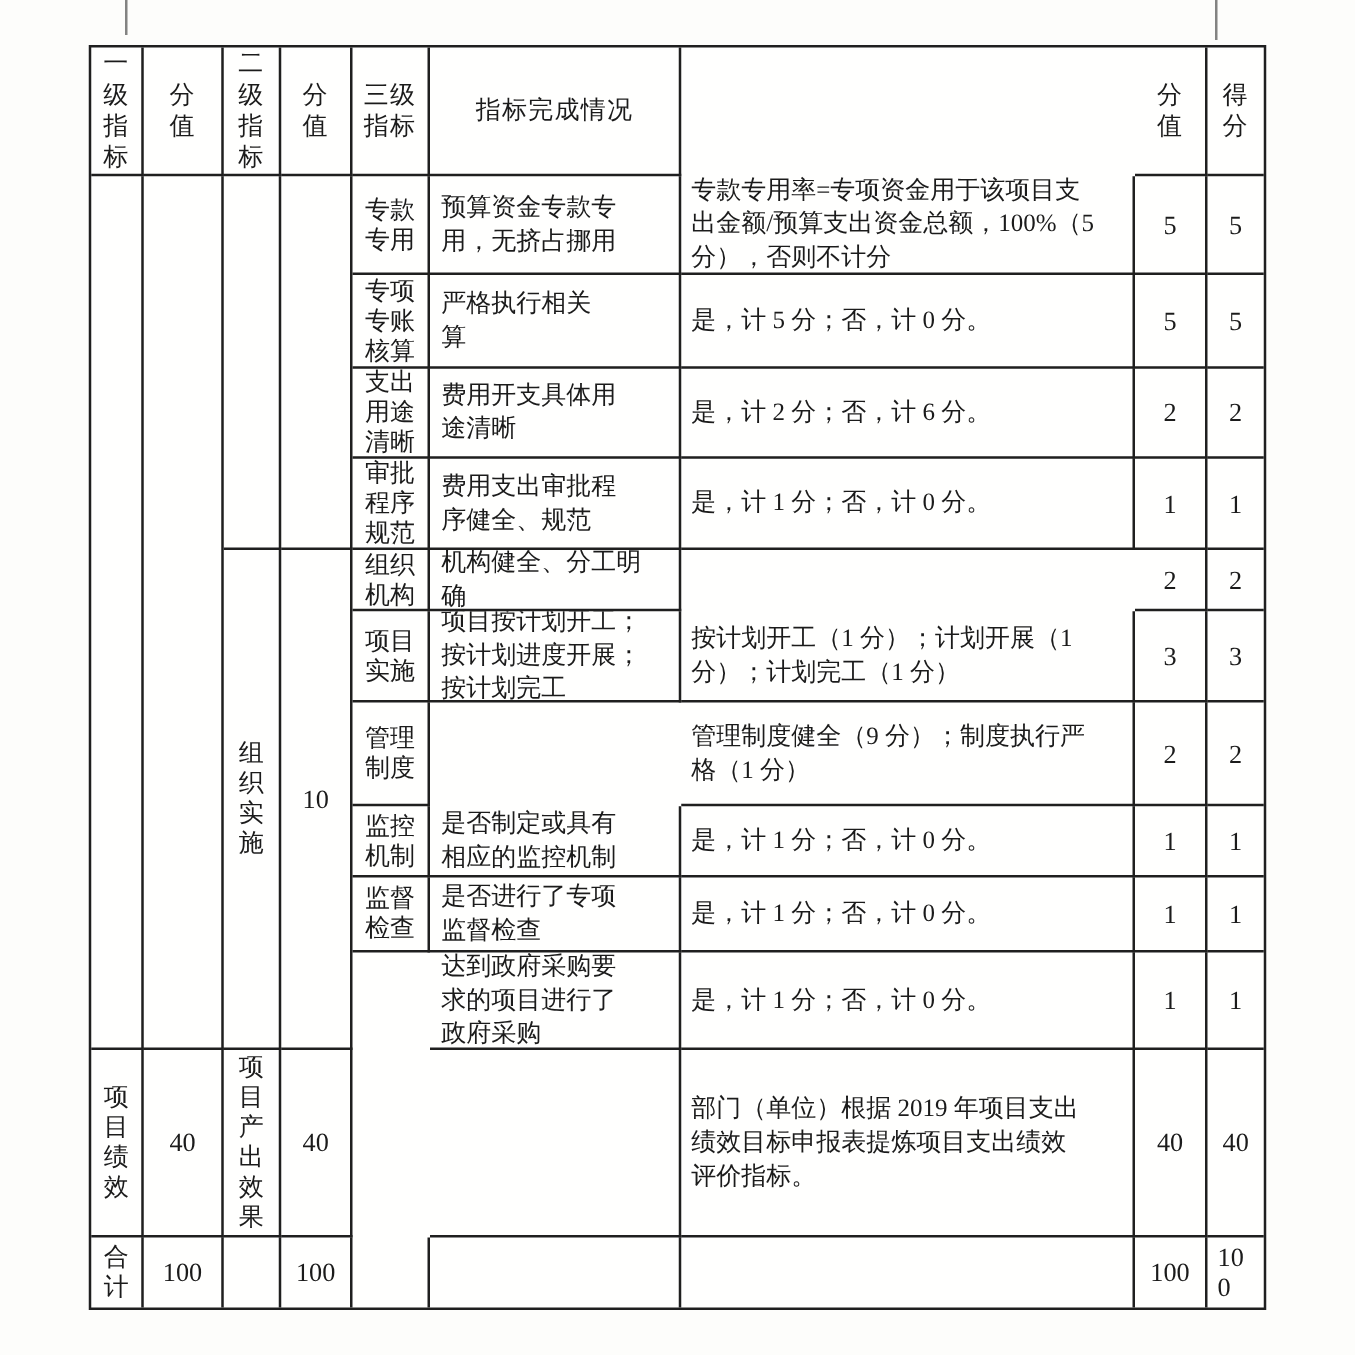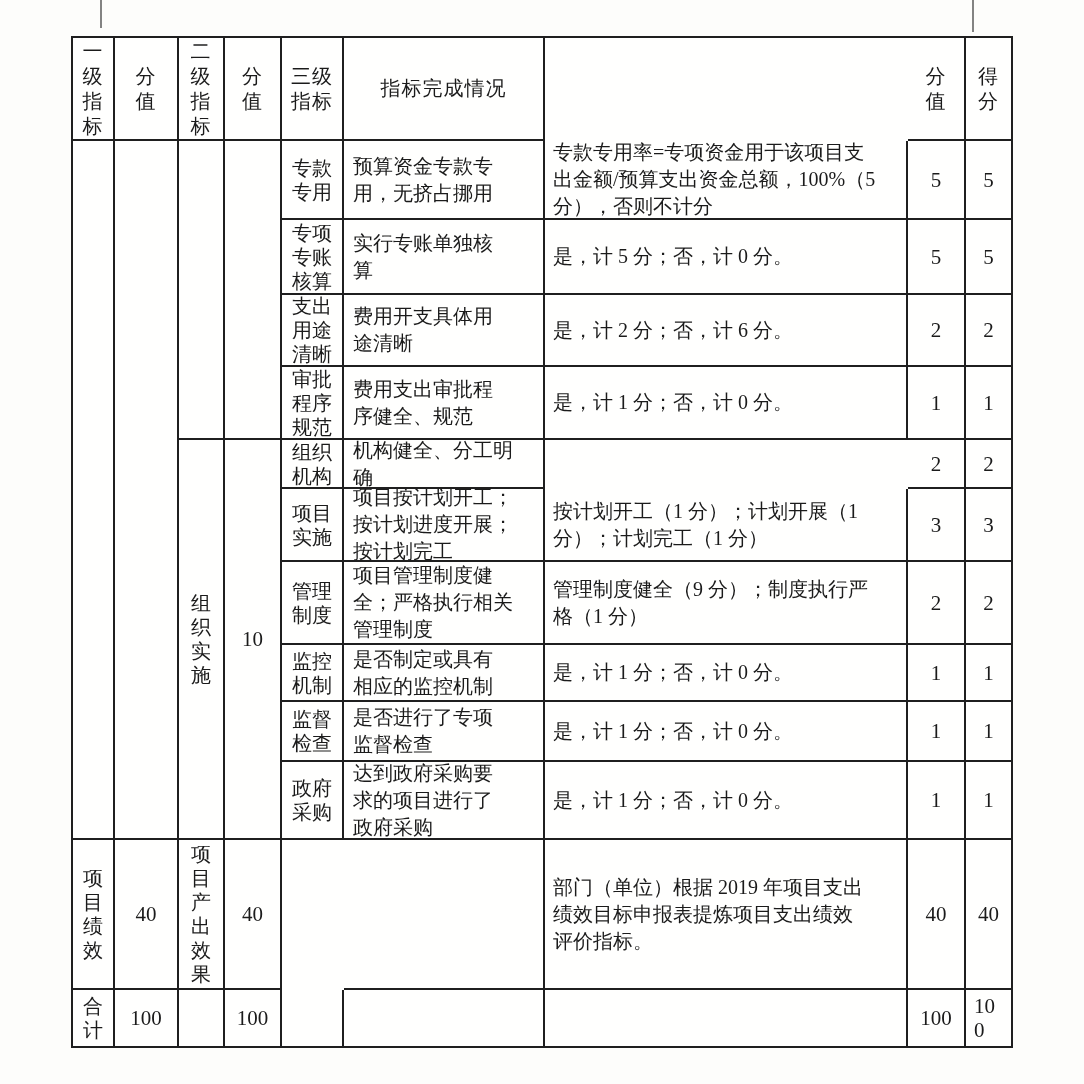--- a/index.html
+++ b/index.html
@@ -98,7 +98,7 @@
     <div class="c" style="grid-column:5;grid-row:3">专项
 专账
 核算</div>
-    <div class="c lt" style="grid-column:6;grid-row:3">实行专账单独核
+    <div class="c lt" style="grid-column:6;grid-row:3">严格执行相关
 算</div>
     <div class="c lt crit" style="grid-column:7;grid-row:3">是，计 5 分；否，计 0 分。</div>
     <div class="c num" style="grid-column:8;grid-row:3">5</div>

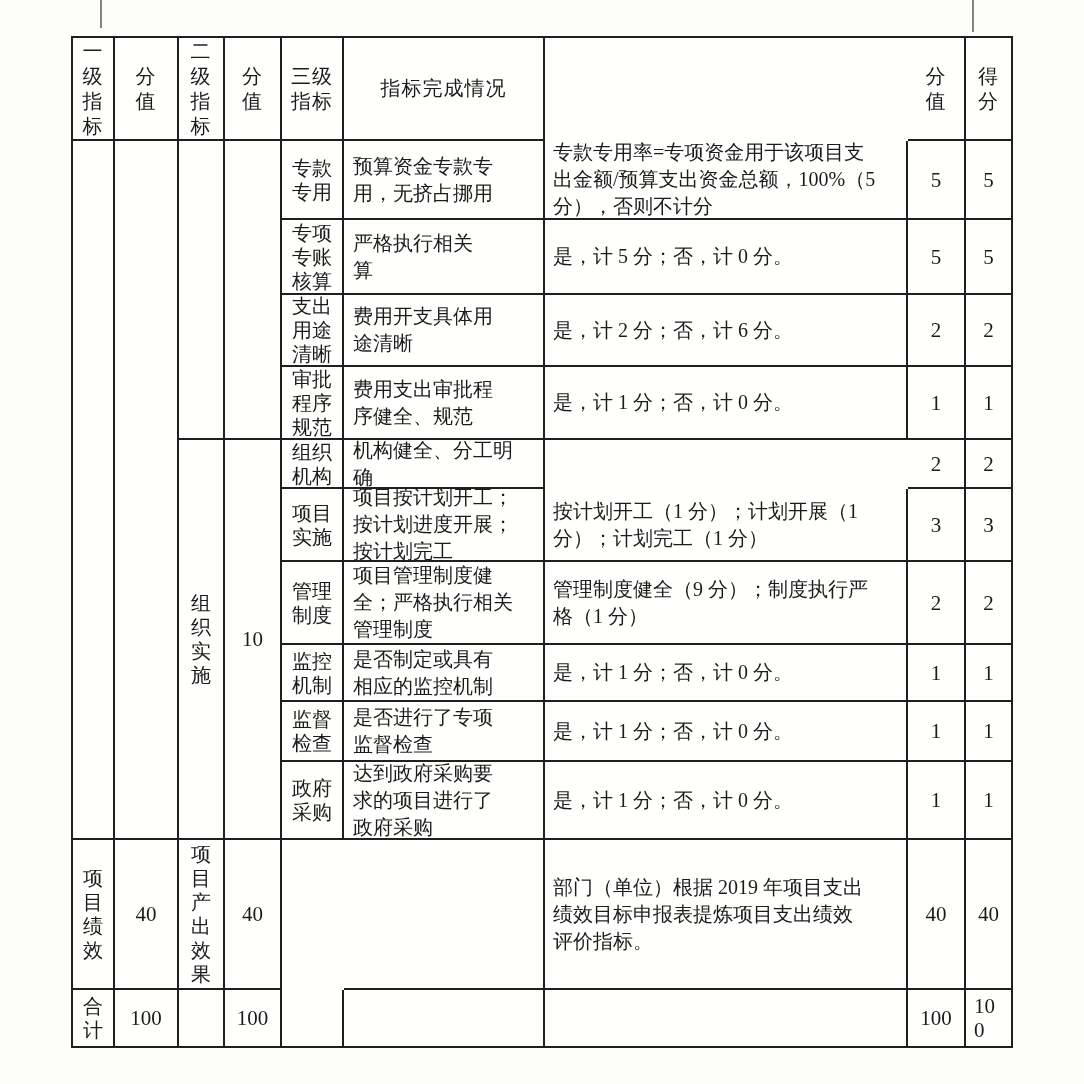--- a/index.html
+++ b/index.html
@@ -141,9 +141,6 @@
 
     <div class="c" style="grid-column:5;grid-row:8">管理
 制度</div>
-    <div class="c lt" style="grid-column:6;grid-row:8">项目管理制度健
-全；严格执行相关
-管理制度</div>
     <div class="c lt crit" style="grid-column:7;grid-row:8">管理制度健全（9 分）；制度执行严
 格（1 分）</div>
     <div class="c num" style="grid-column:8;grid-row:8">2</div>

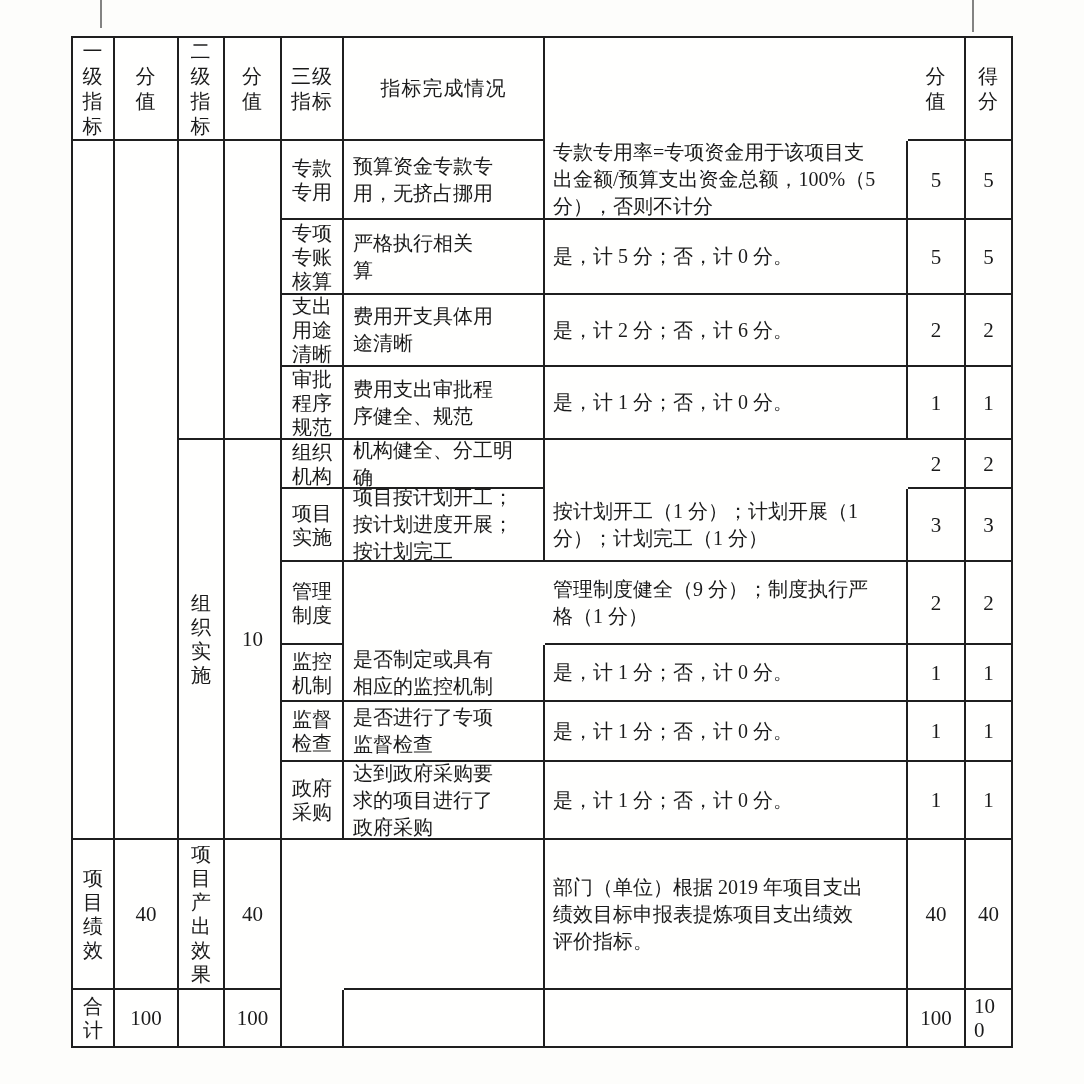--- a/index.html
+++ b/index.html
@@ -162,8 +162,6 @@
     <div class="c num" style="grid-column:8;grid-row:10">1</div>
     <div class="c num nr" style="grid-column:9;grid-row:10">1</div>
 
-    <div class="c" style="grid-column:5;grid-row:11">政府
-采购</div>
     <div class="c lt" style="grid-column:6;grid-row:11">达到政府采购要
 求的项目进行了
 政府采购</div>

